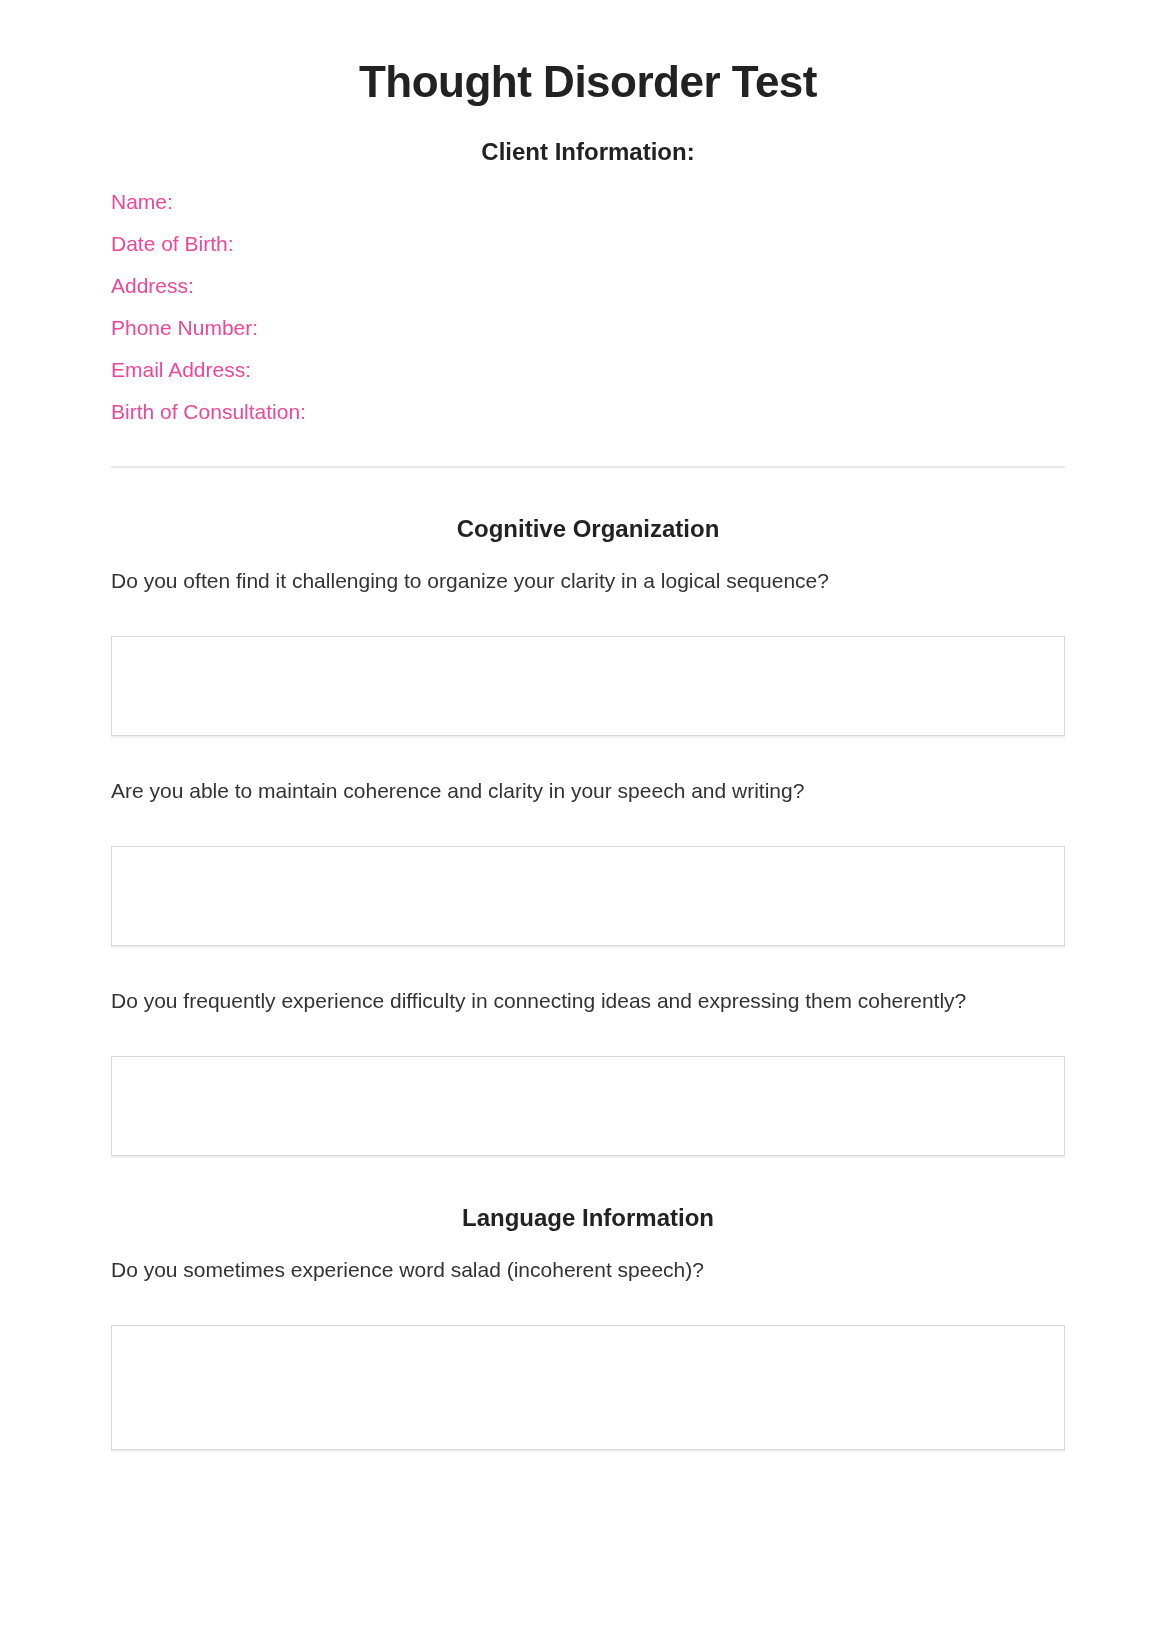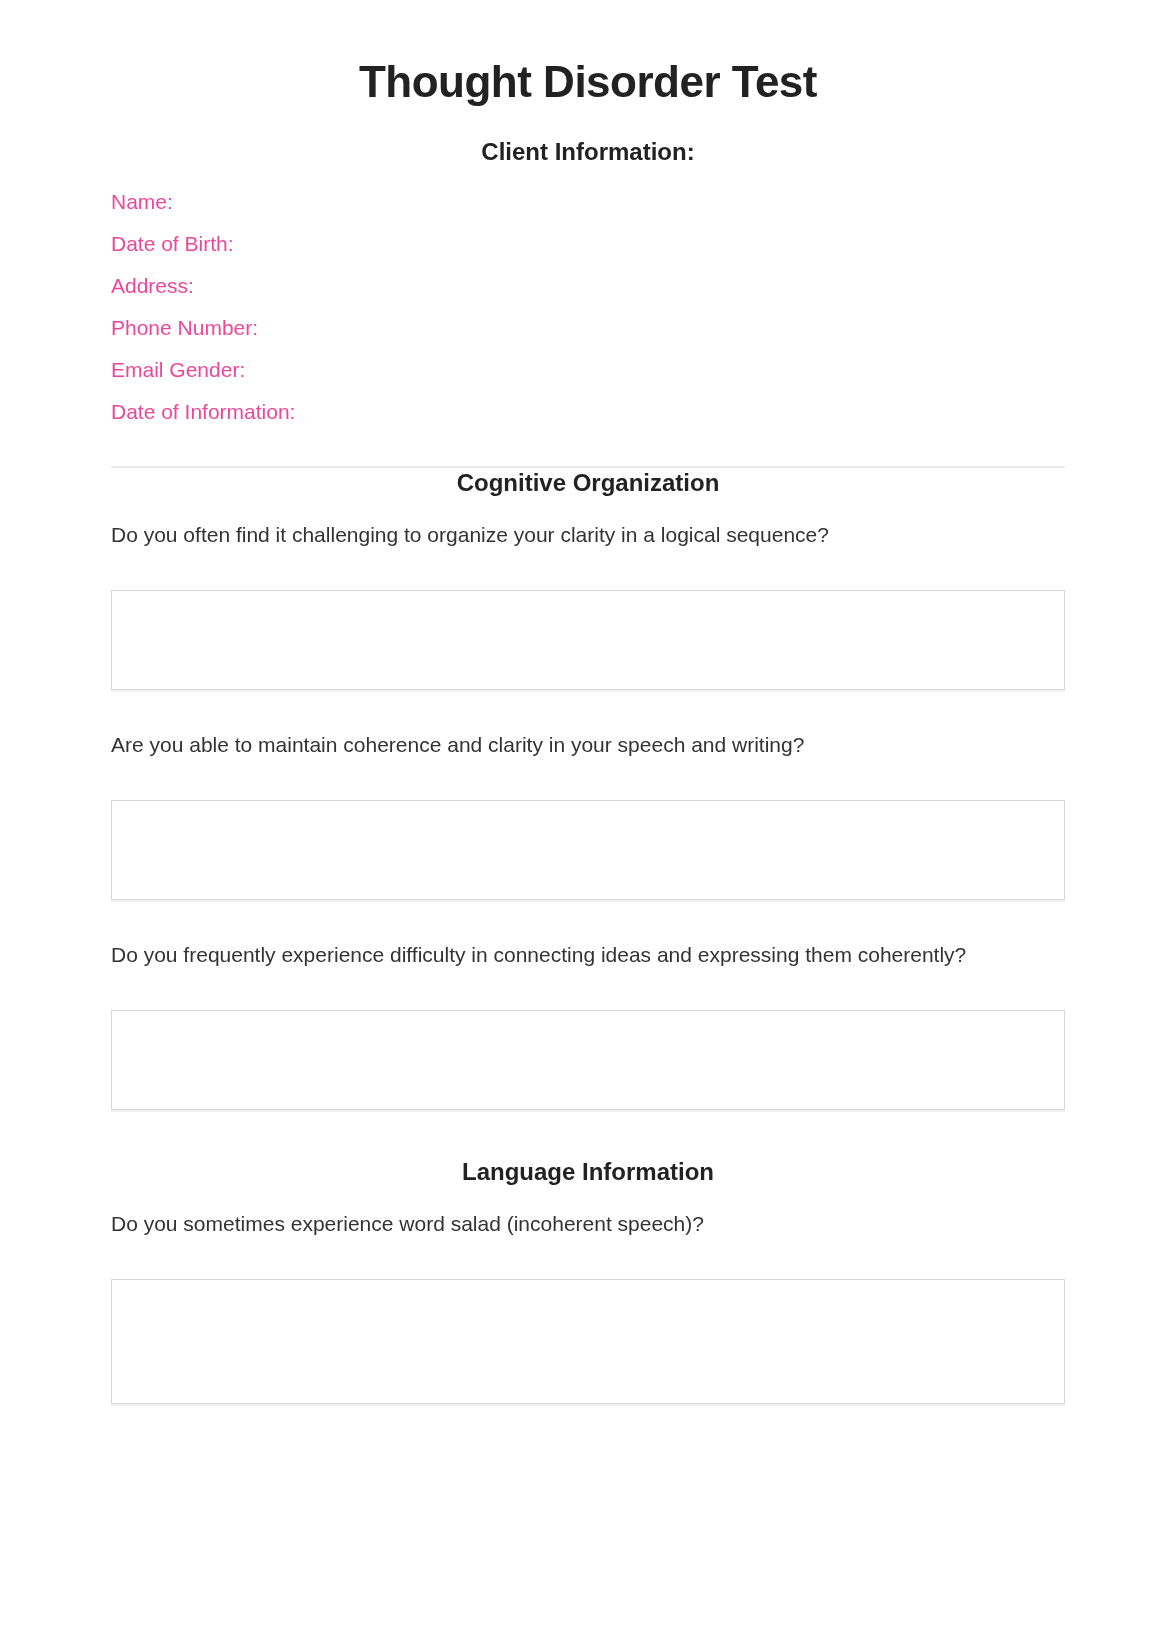--- a/index.html
+++ b/index.html
@@ -85,7 +85,7 @@
   <p class="field">Date of Birth:</p>
   <p class="field">Address:</p>
   <p class="field">Phone Number:</p>
-  <p class="field">Email Gender:</p>
+  <p class="field">Email Address:</p>
   <p class="field">Date of Information:</p>
 
   <hr class="divider">

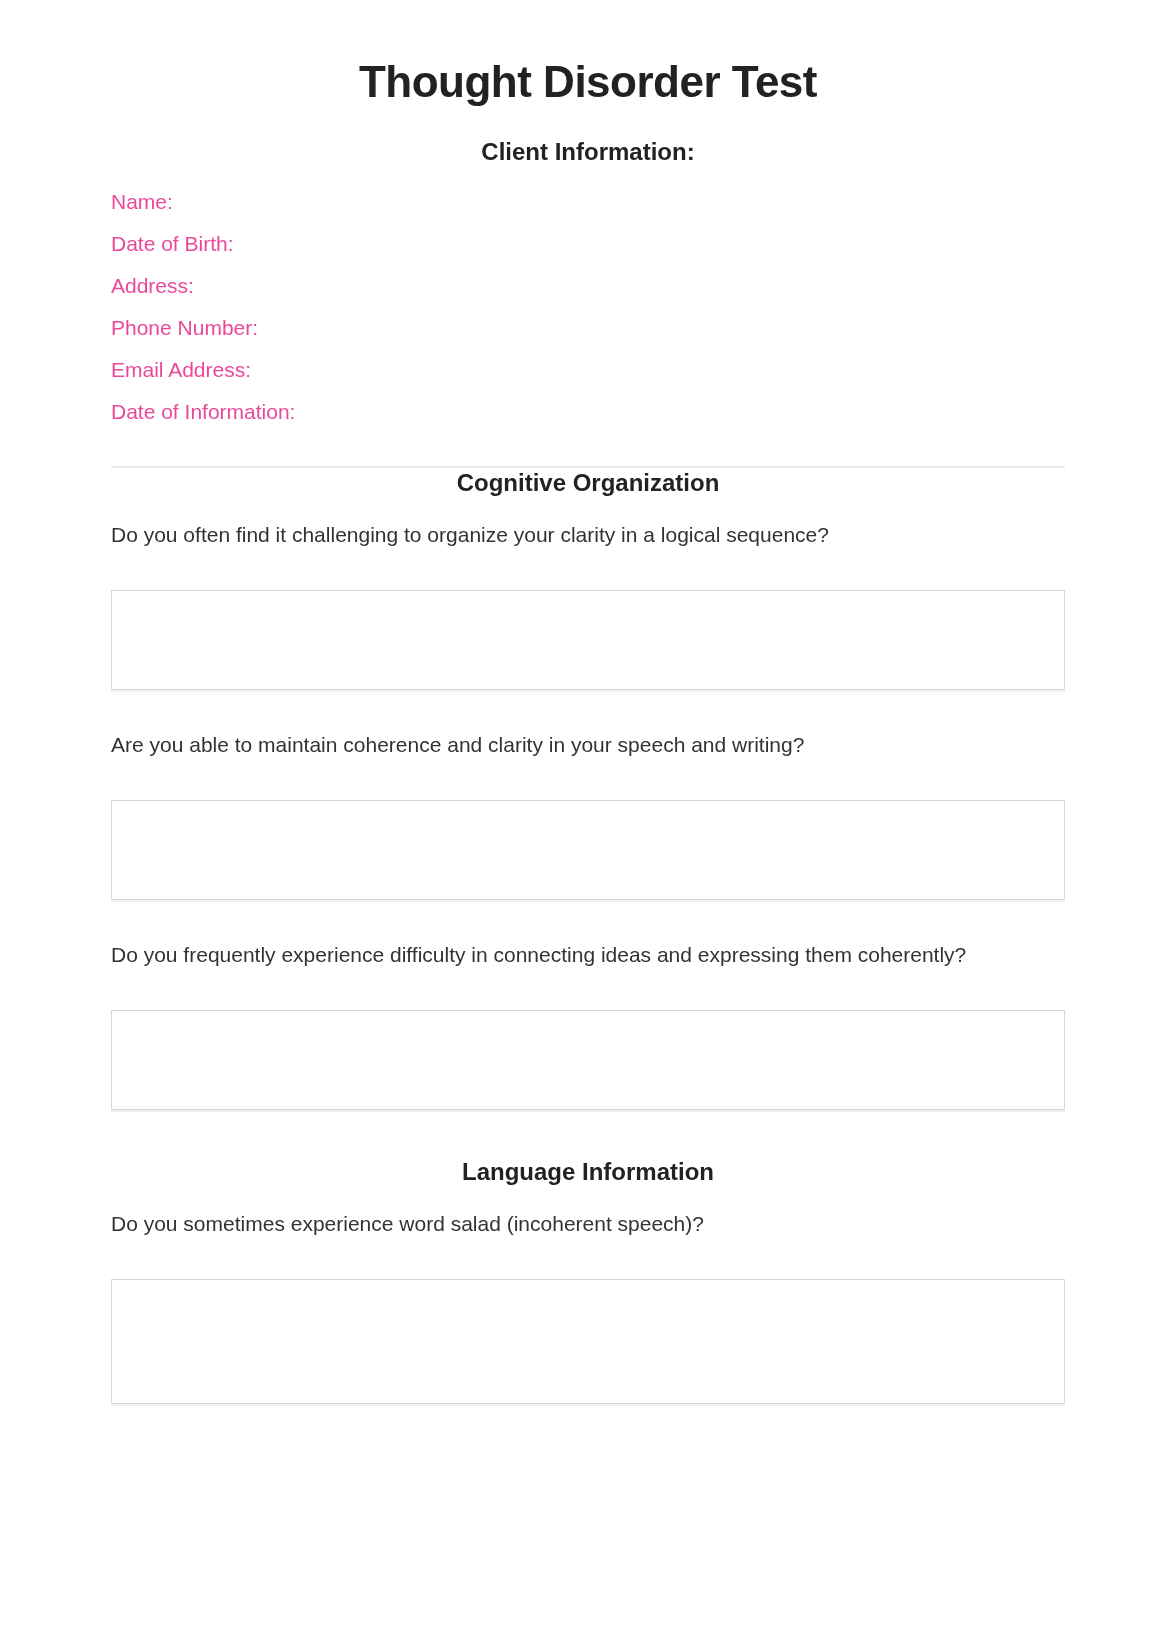--- a/index.html
+++ b/index.html
@@ -86,7 +86,7 @@
   <p class="field">Address:</p>
   <p class="field">Phone Number:</p>
   <p class="field">Email Address:</p>
-  <p class="field">Date of Information:</p>
+  <p class="field">Birth of Consultation:</p>
 
   <hr class="divider">
 

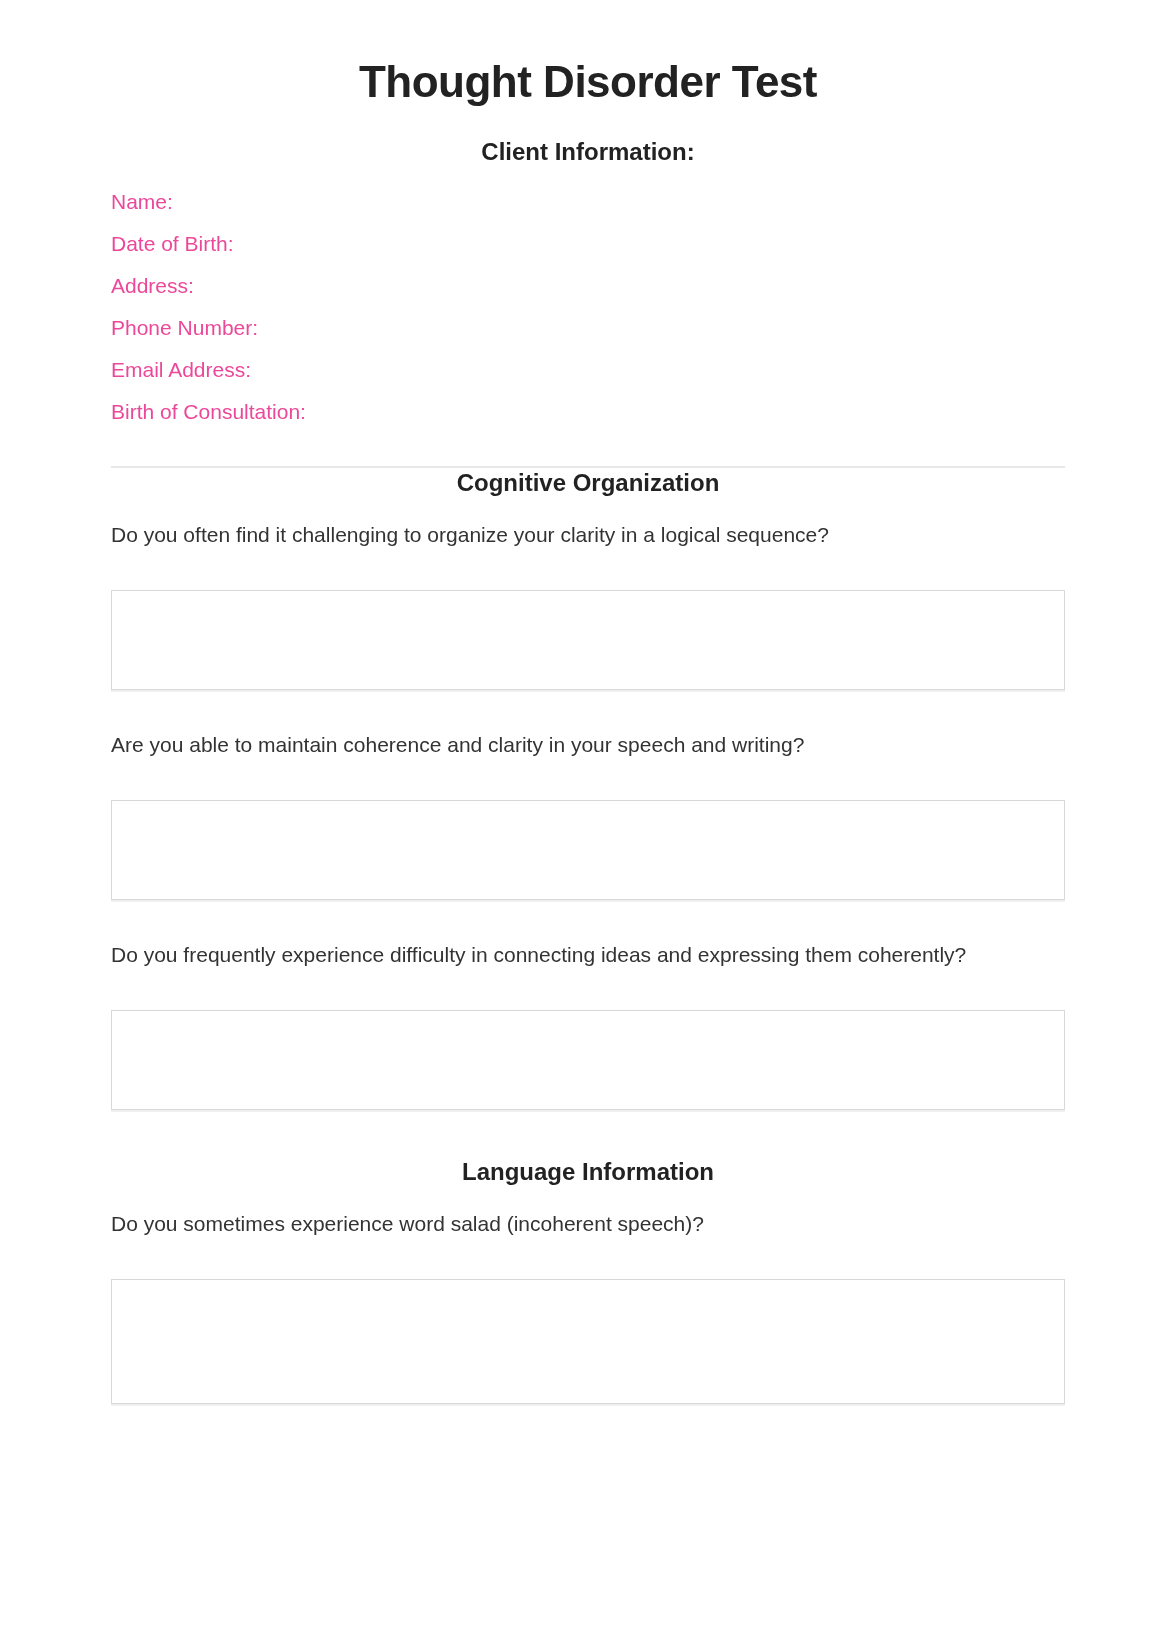--- a/index.html
+++ b/index.html
@@ -47,7 +47,7 @@
     background: #e8e8e8;
     margin: 41px 0 0 0;
   }
-  #cognitive-heading { }
+  #cognitive-heading { margin-top: 46px; }
   #language-heading { margin-top: 47px; }
   .question {
     margin: 42px 0 0 0;

